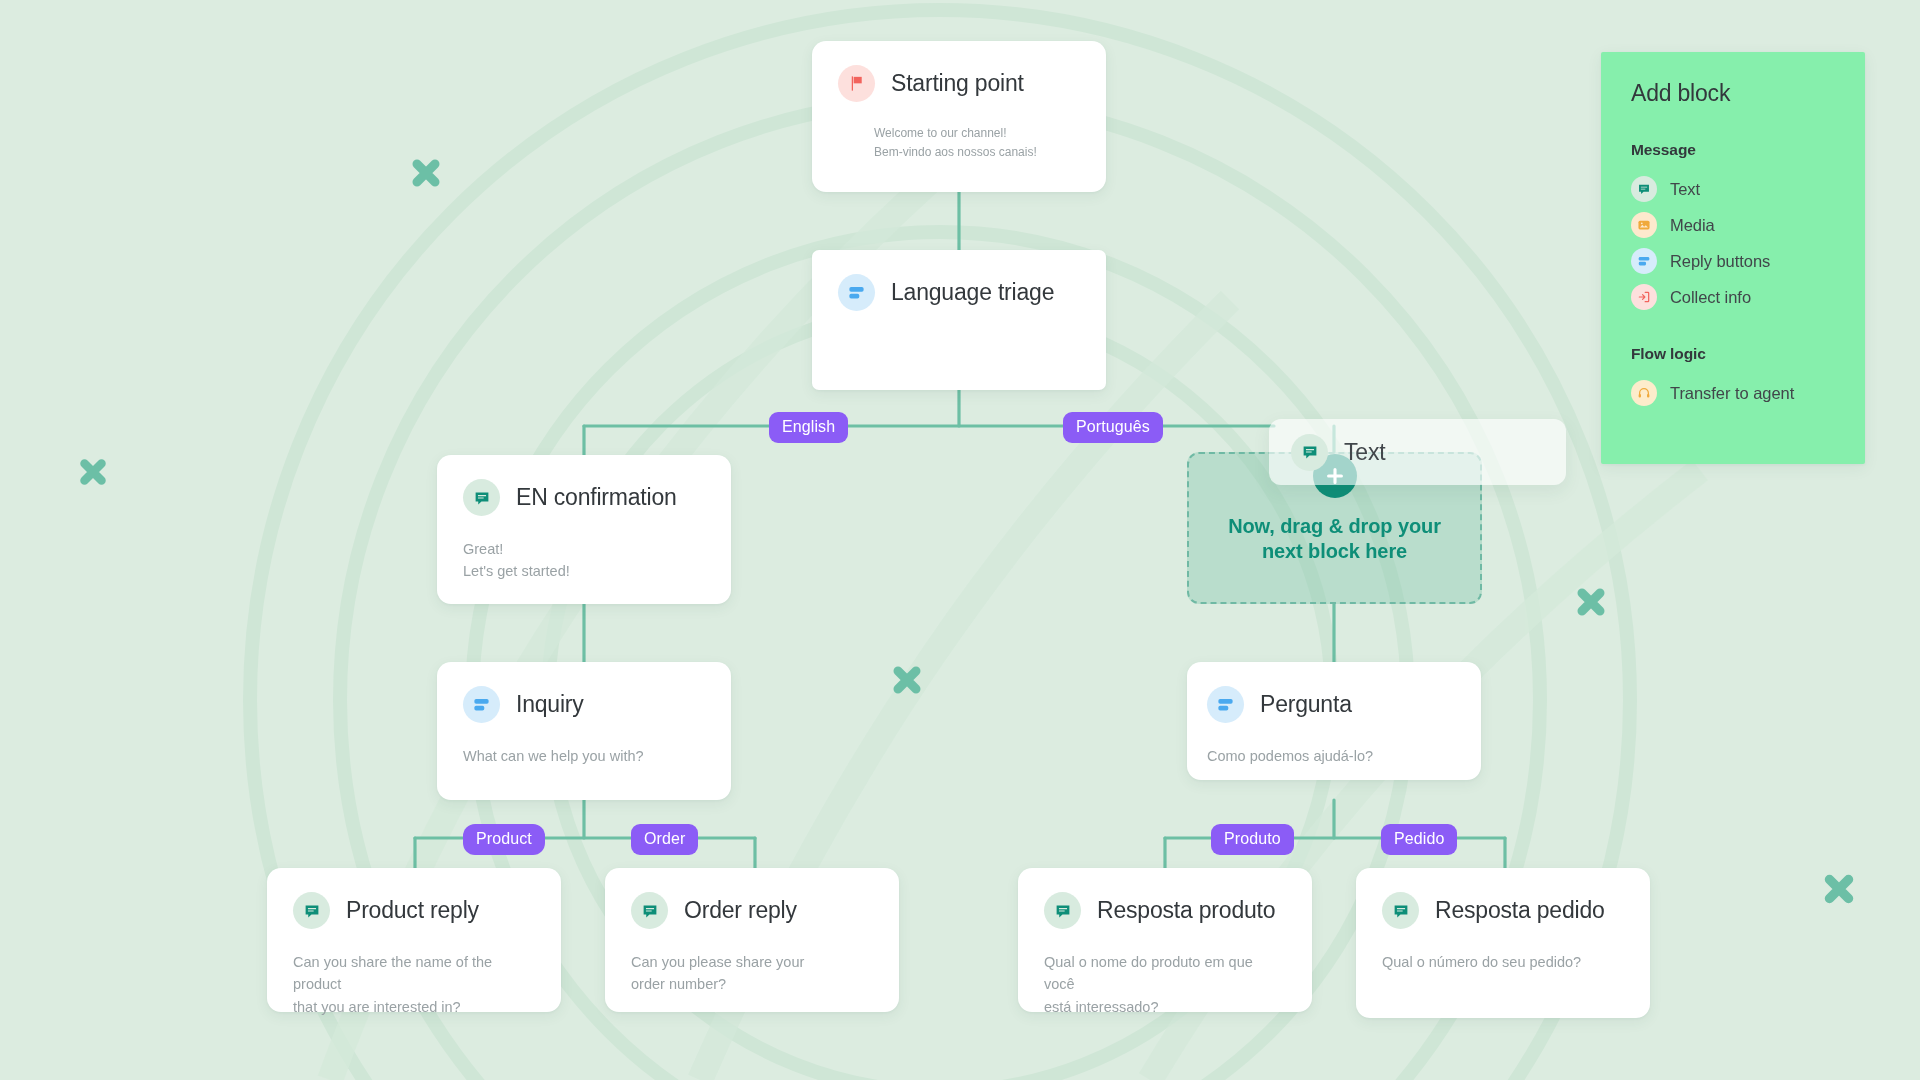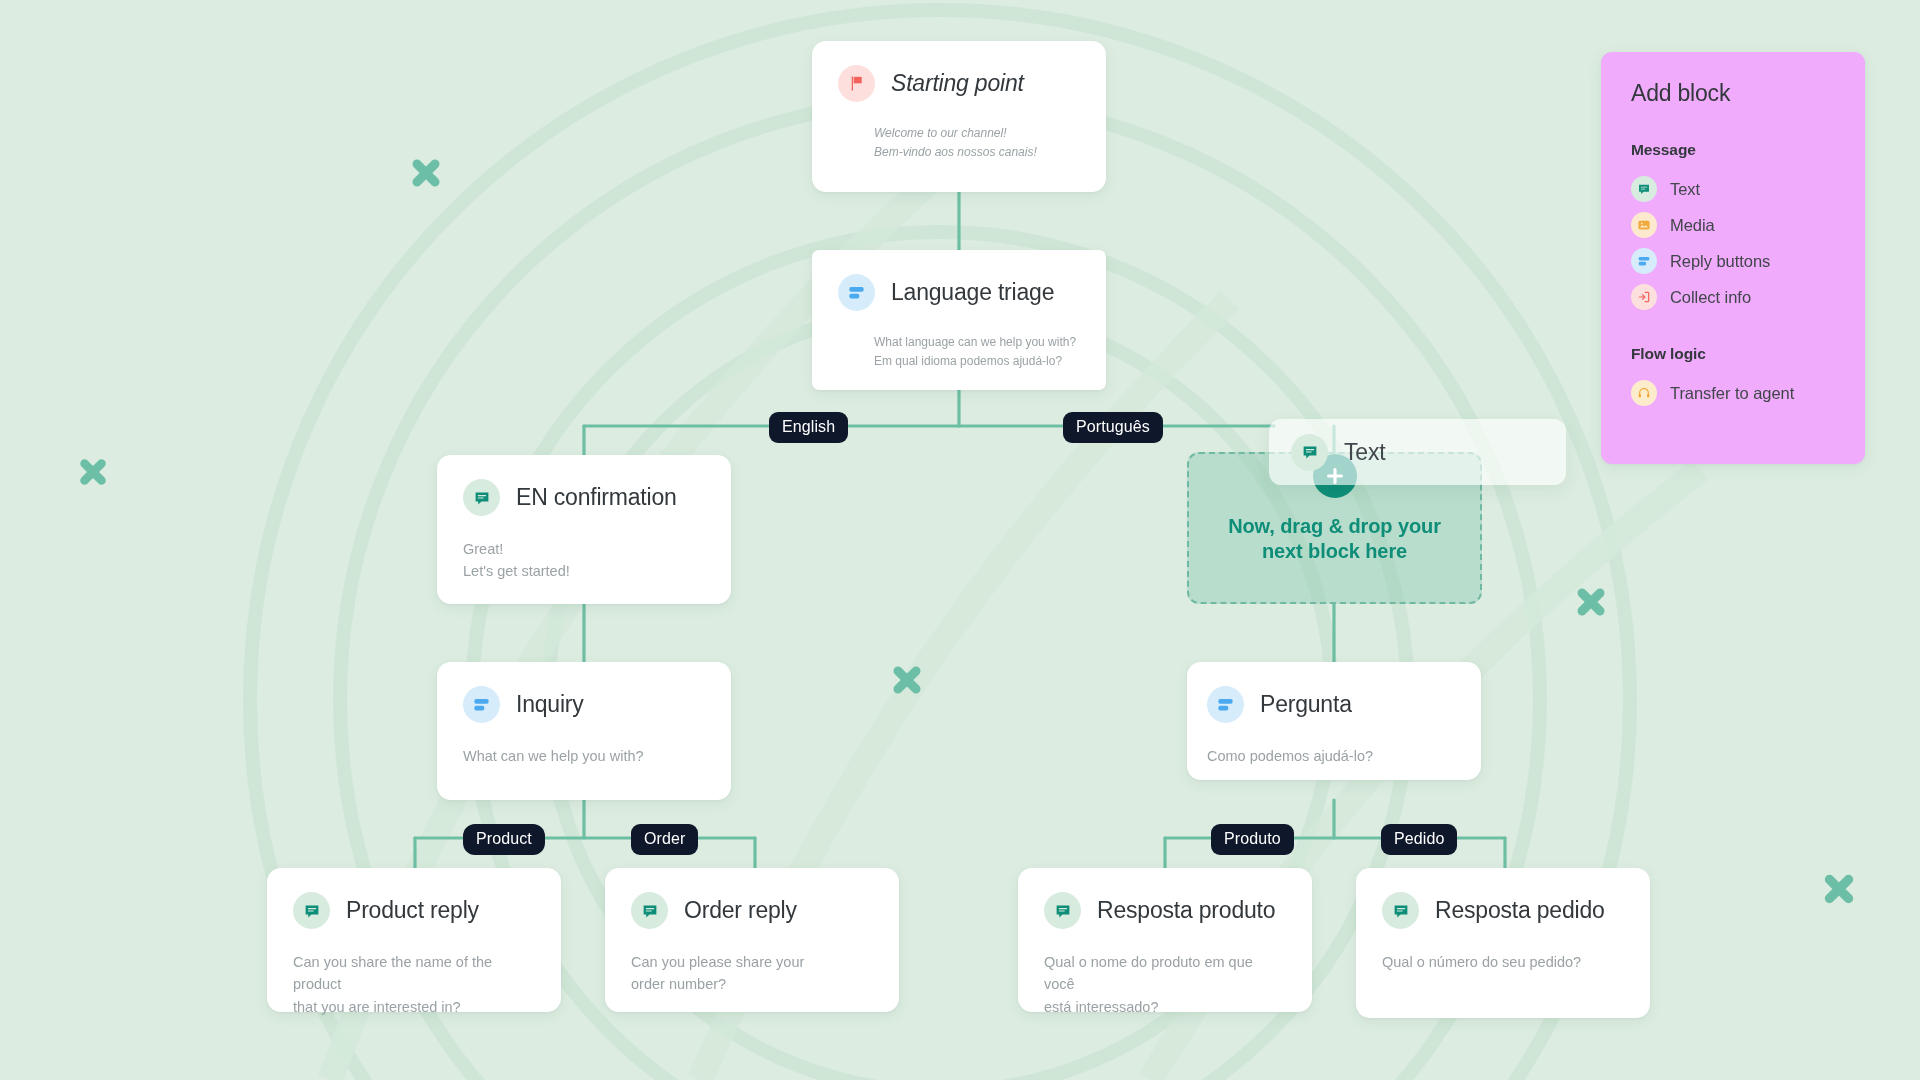--- a/index.html
+++ b/index.html
@@ -213,7 +213,7 @@
   <div class="pill" style="left:1211px; top:824px;">Produto</div>
   <div class="pill" style="left:1381px; top:824px;">Pedido</div>
 
-  <div class="card" style="left:812px; top:41px; width:294px; height:151px;font-style:italic;">
+  <div class="card" style="left:812px; top:41px; width:294px; height:151px;">
     <div class="card-head">
       <span class="card-icon ic-flag">
         <svg width="19" height="19" viewBox="0 0 24 24" fill="#f2635d">

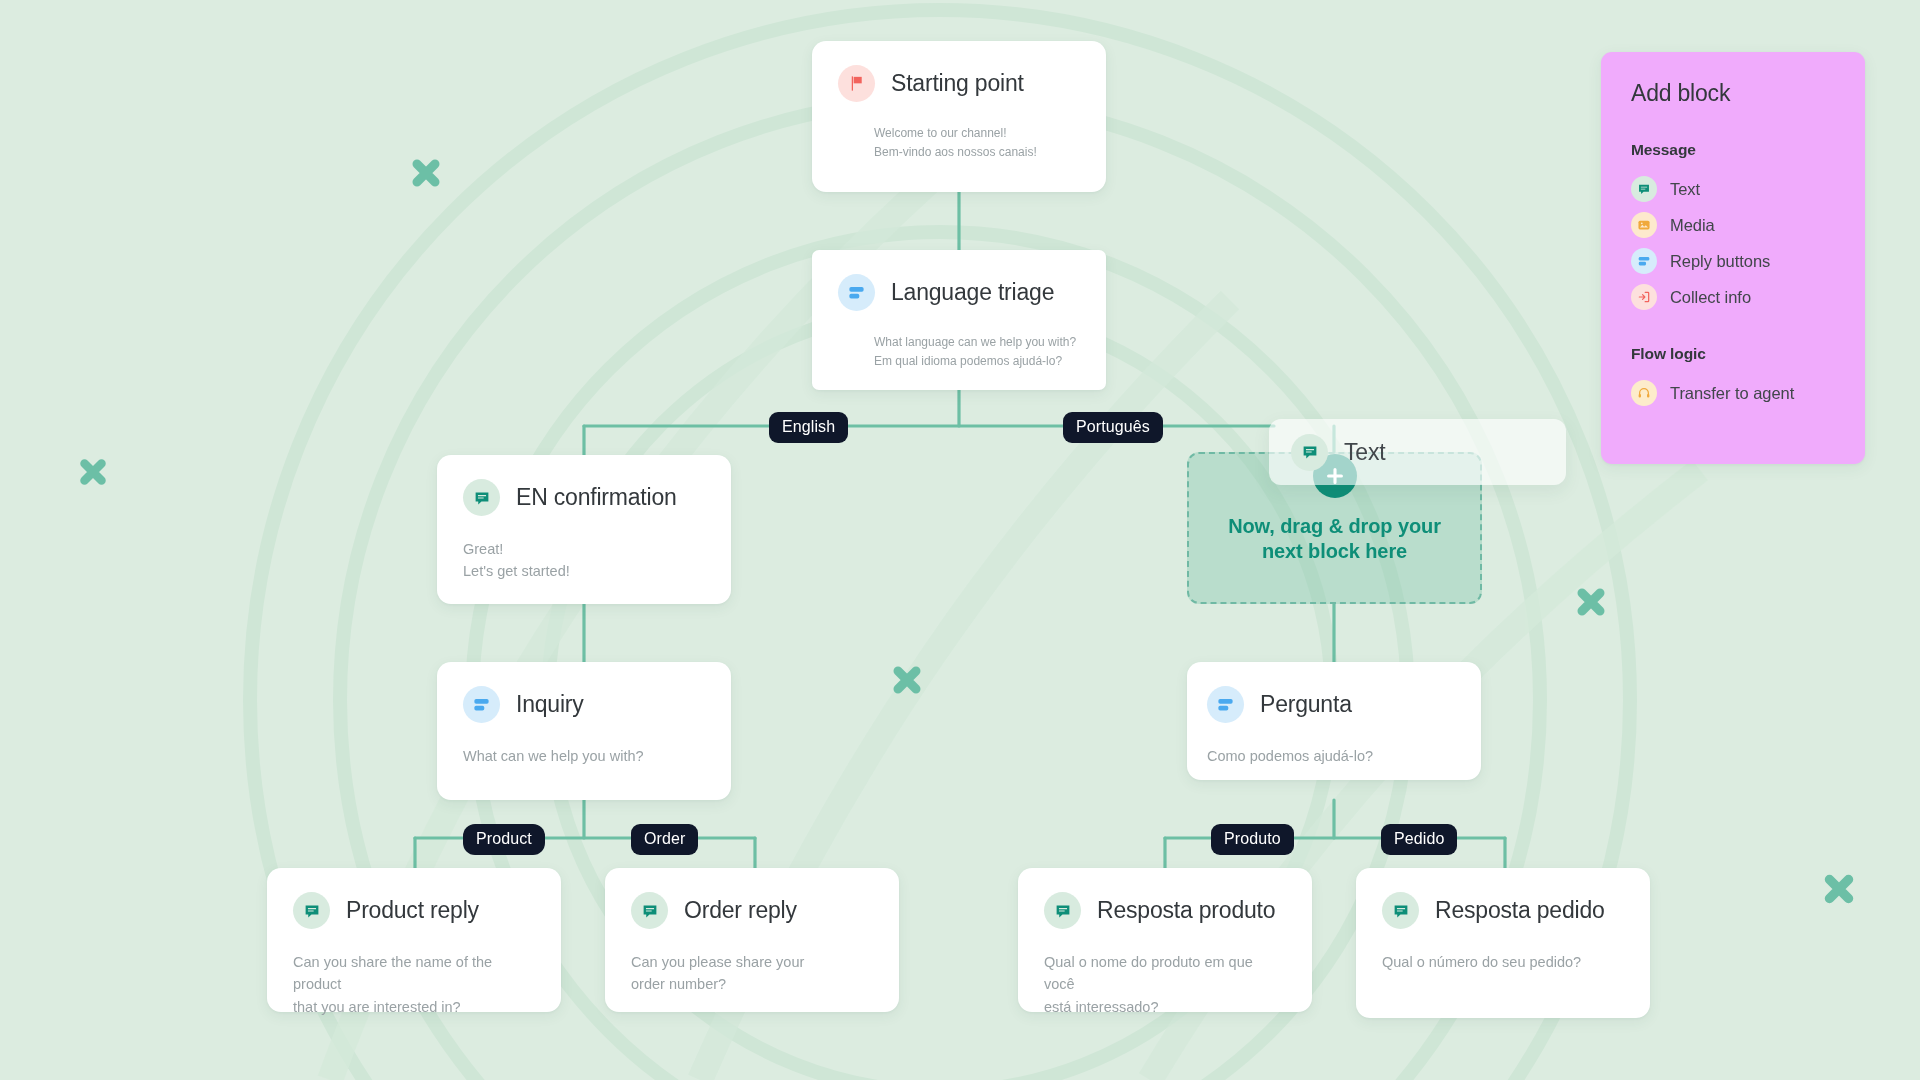--- a/index.html
+++ b/index.html
@@ -108,8 +108,8 @@
   
   .panel {
     position: absolute;
-    background: #f0abfc;
-    border-radius: 11px;
+    background: #86efac;
+    border-radius: 2px;
     box-shadow: 0 4px 16px rgba(40,90,70,.07), 0 1px 3px rgba(40,90,70,.05);
     padding: 28px 30px 30px;
   }

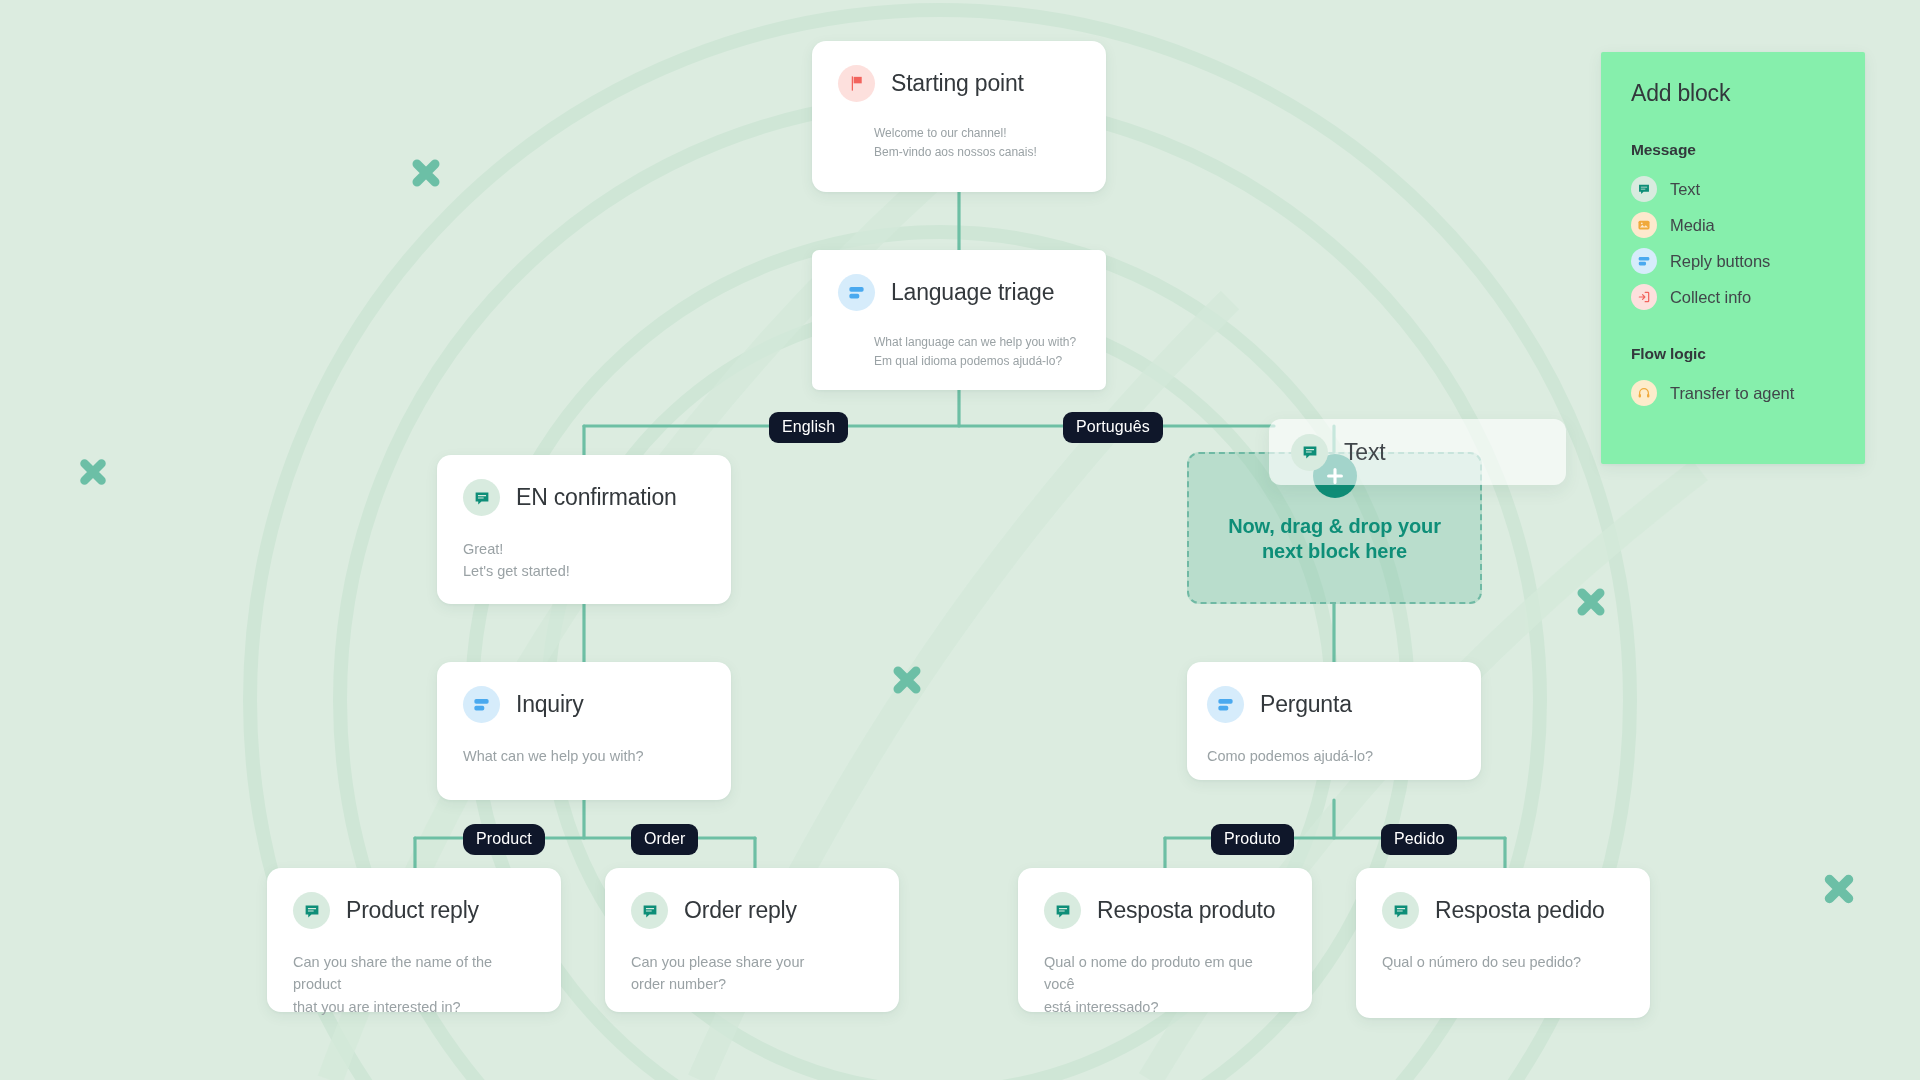--- a/index.html
+++ b/index.html
@@ -237,8 +237,6 @@
       </span>
       <span class="card-title">Language triage</span>
     </div>
-    <div class="card-body lg">What language can we help you with?
-Em qual idioma podemos ajudá-lo?</div>
   </div>
 
   <div class="card" style="left:437px; top:455px; width:294px; height:149px;">

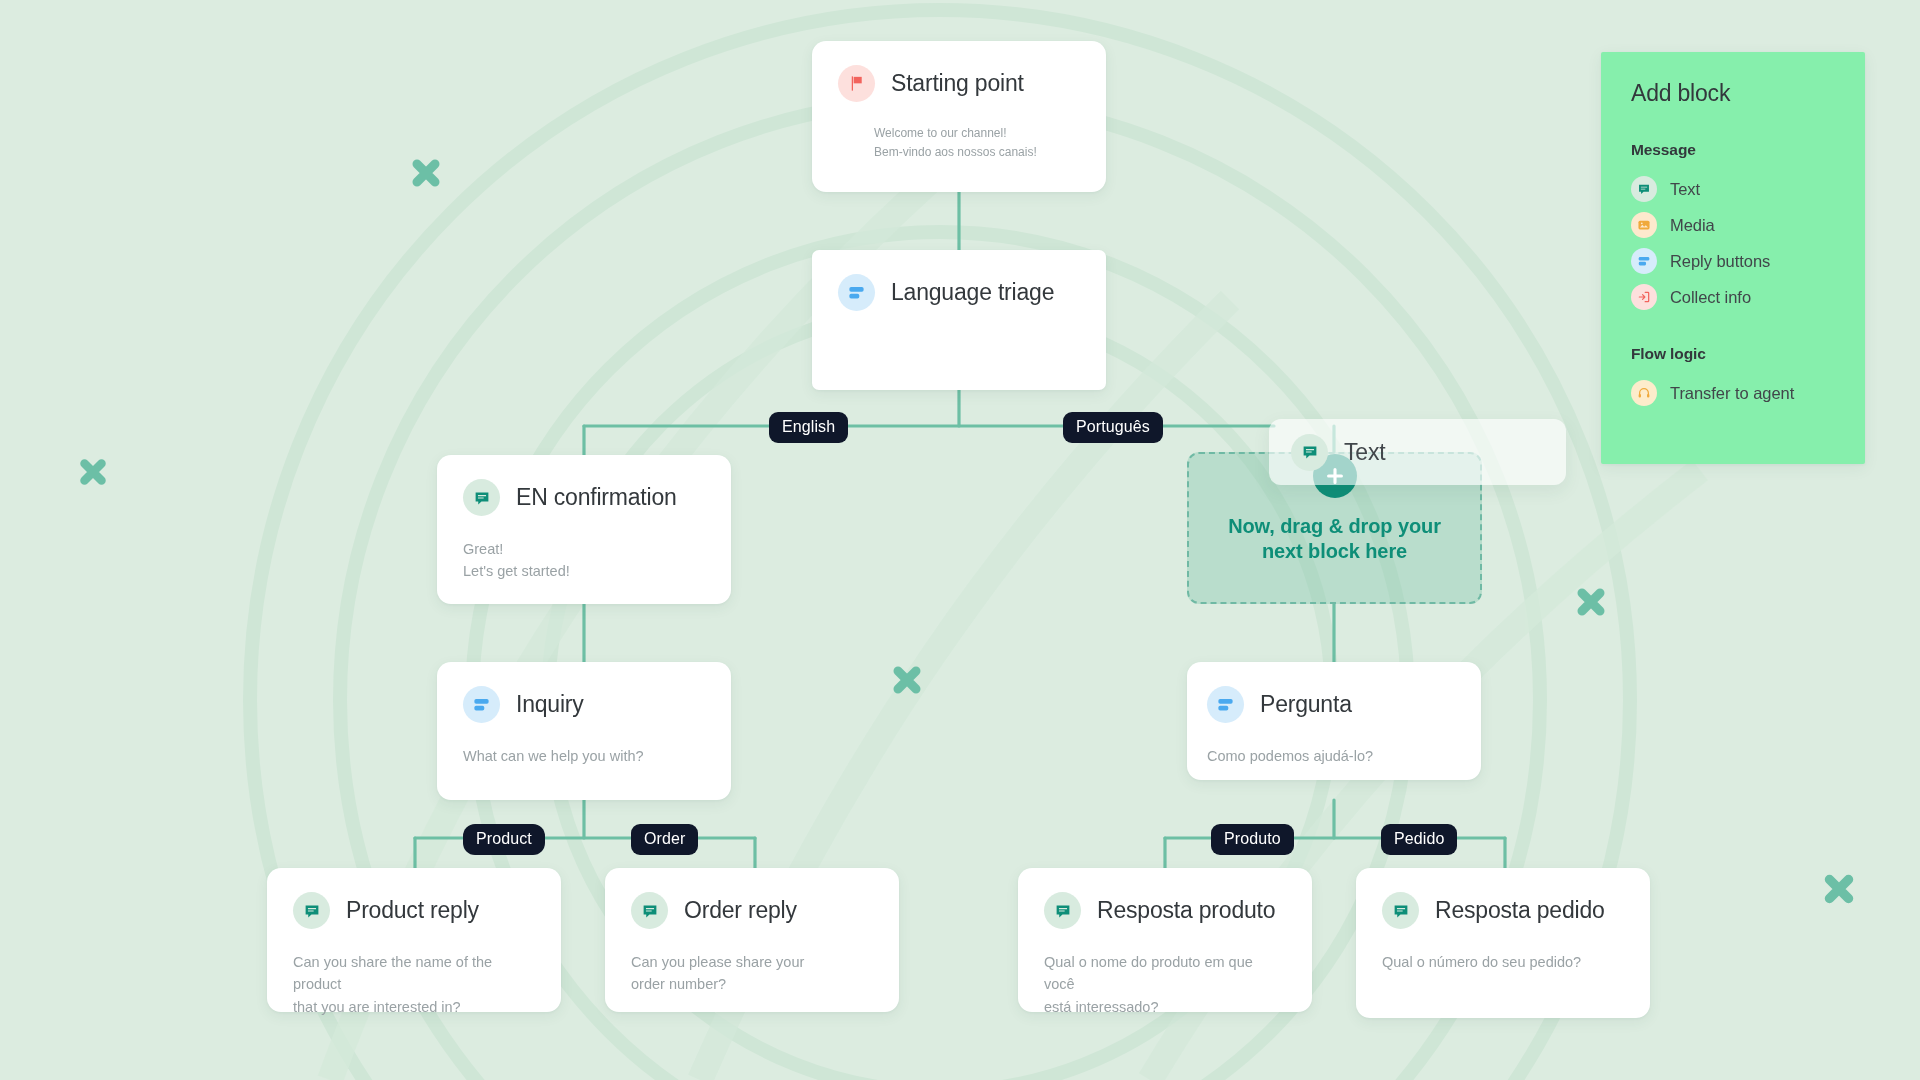--- a/index.html
+++ b/index.html
@@ -25,7 +25,7 @@
   
   .pill {
     position: absolute;
-    background: #0f172a;
+    background: #8b5cf6;
     color: #ffffff;
     border-radius: 9px;
     font-size: 16px;

